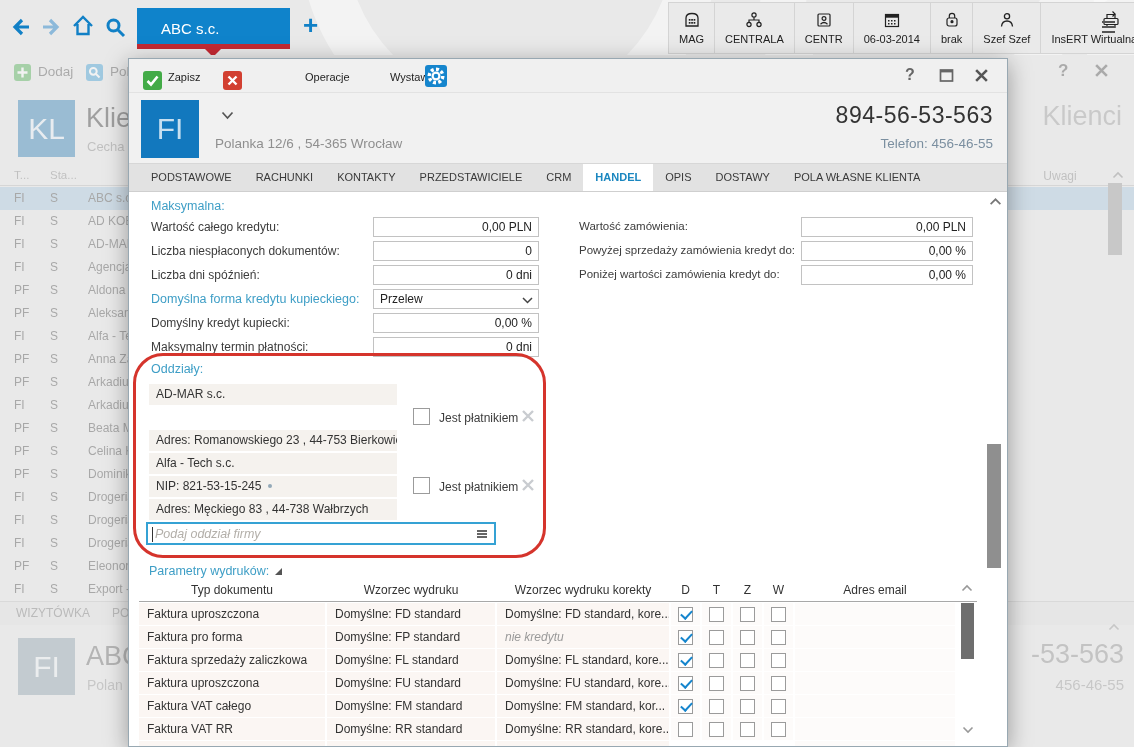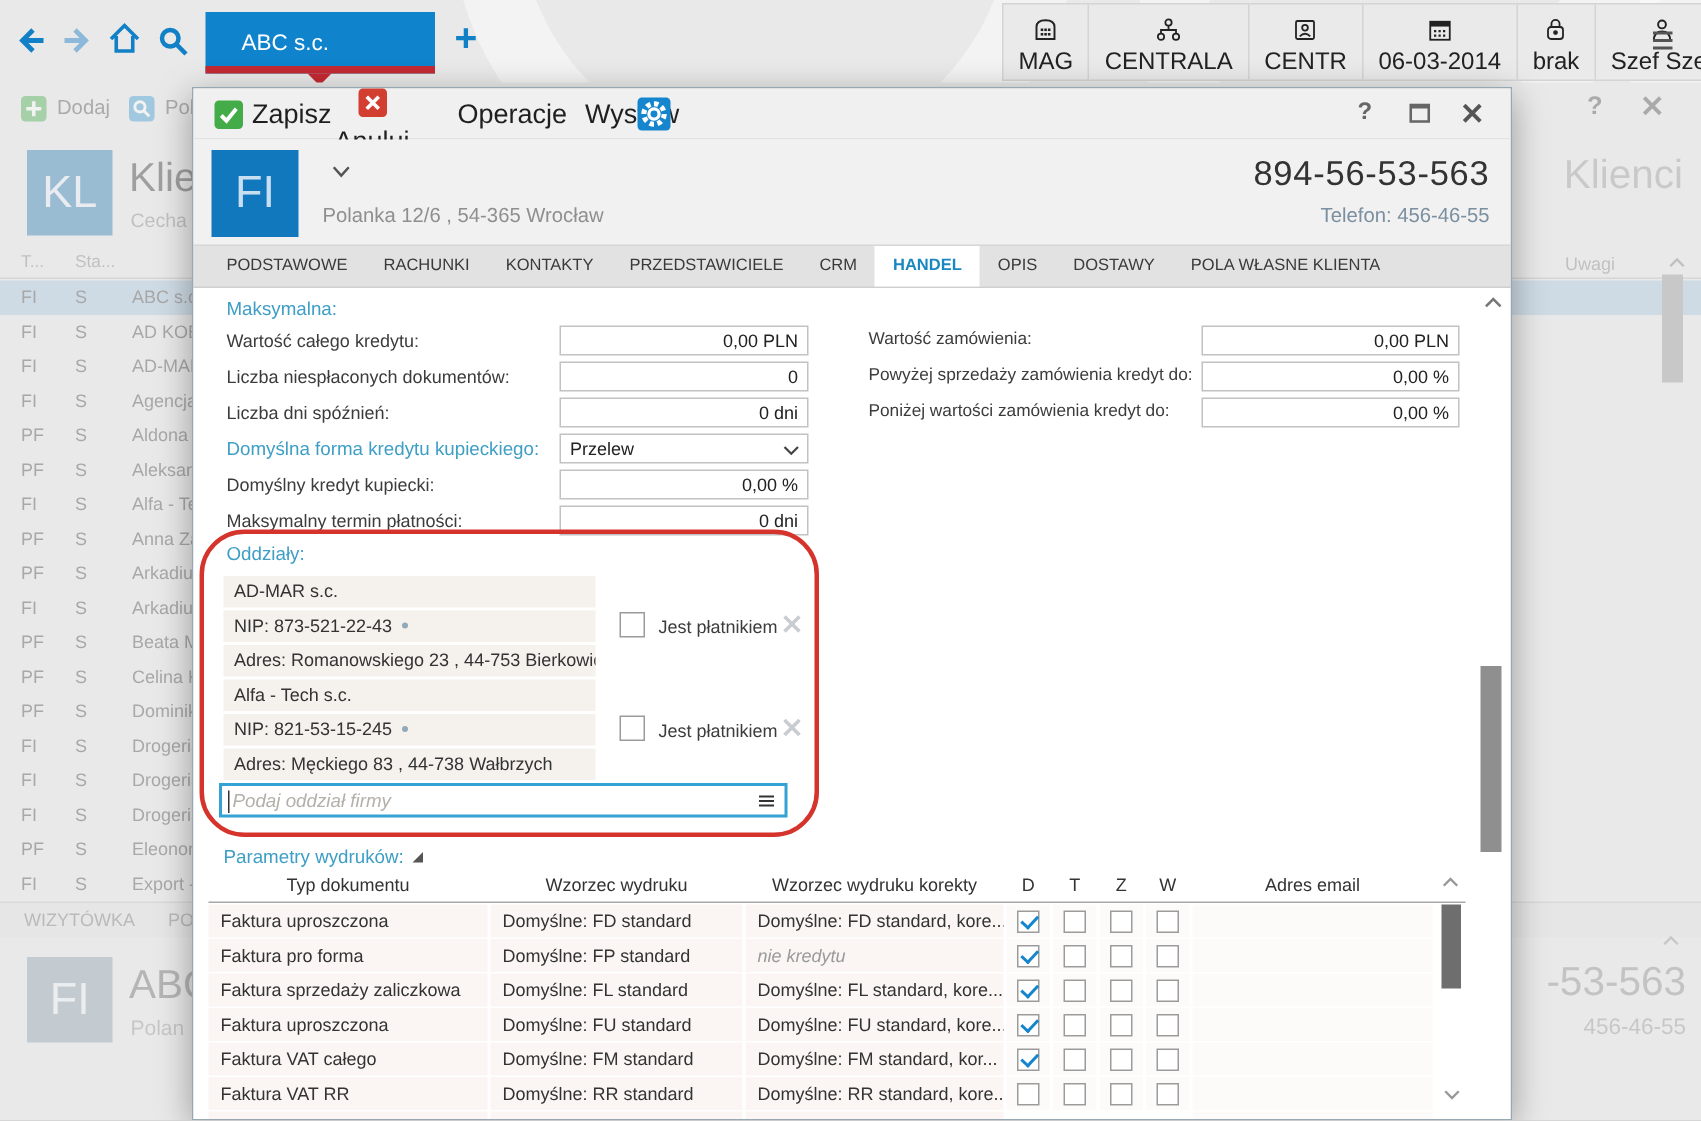--- a/index.html
+++ b/index.html
@@ -22,7 +22,7 @@
   .sitem{border-right:1px solid #d4d4d4;padding:5px 10px 0 10px;text-align:center;cursor:pointer;}
   .sitem:last-child{border-right:none;}
   .sitem .ic{height:22px;display:flex;align-items:flex-end;justify-content:center;}
-  .sitem .lb{font-size:16px;color:#222;margin-top:3px;white-space:nowrap;}
+  .sitem .lb{font-size:11px;color:#222;margin-top:3px;white-space:nowrap;}
   .hamb{position:absolute;left:1098px;top:18px;width:20px;height:20px;cursor:pointer;}
   .hamb div{width:13px;height:2px;background:#555;margin:3px auto;}
 

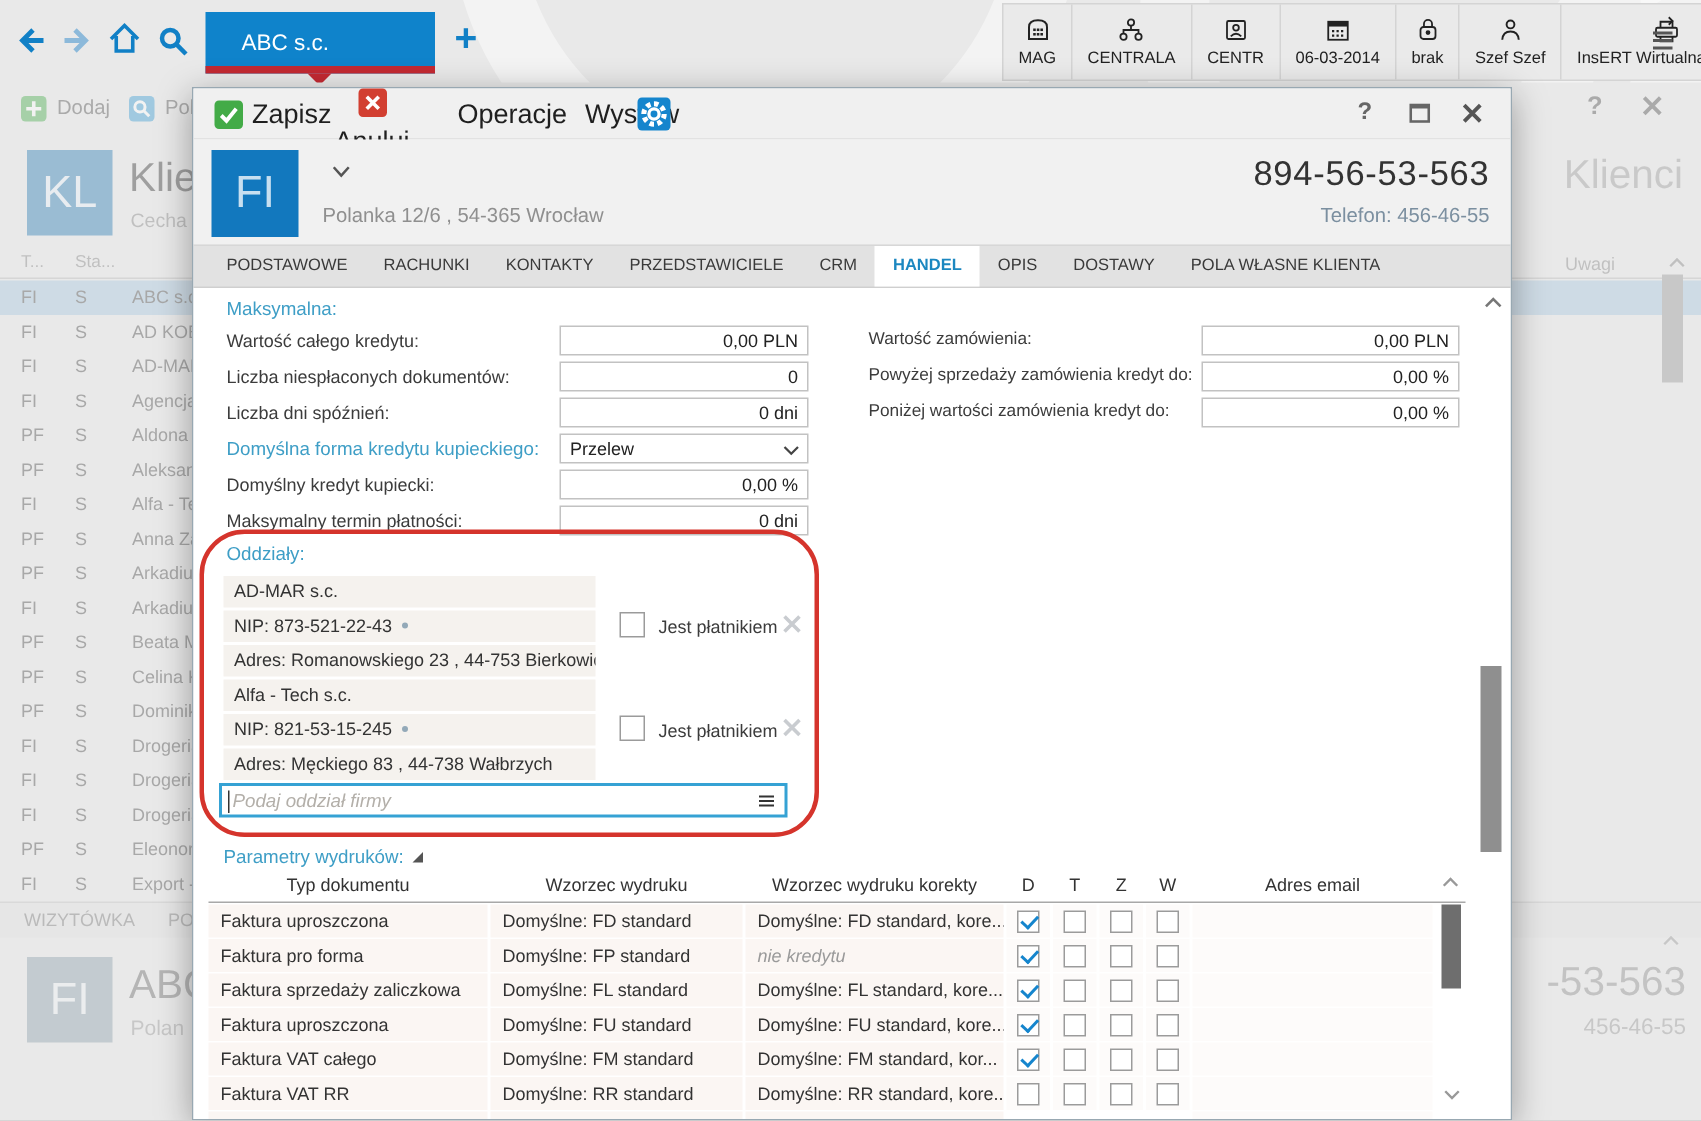--- a/index.html
+++ b/index.html
@@ -37,7 +37,7 @@
   .dialog{position:absolute;left:128px;top:58px;width:880px;height:689px;background:#fff;
           border:1px solid #98a8b2;box-shadow:0 5px 22px rgba(0,0,0,.35);}
   .dtoolbar{position:absolute;left:0;top:0;width:100%;height:34px;background:#f0f0f0;border-bottom:1px solid #e2e2e2;}
-  .tbtn{position:absolute;top:0;height:34px;display:flex;align-items:center;gap:6px;font-size:18px;color:#1f1f1f;cursor:pointer;padding:0 4px;}
+  .tbtn{position:absolute;top:12px;height:34px;display:flex;align-items:flex-start;gap:6px;font-size:11px;color:#1f1f1f;cursor:pointer;padding:0 4px;}
   .dheader{position:absolute;left:0;top:34px;width:100%;height:70px;background:#f1f1f1;}
   .fisq{position:absolute;left:12px;top:7px;width:58px;height:58px;background:#1278be;color:#c7dff0;
         font-size:30px;display:flex;align-items:center;justify-content:center;}

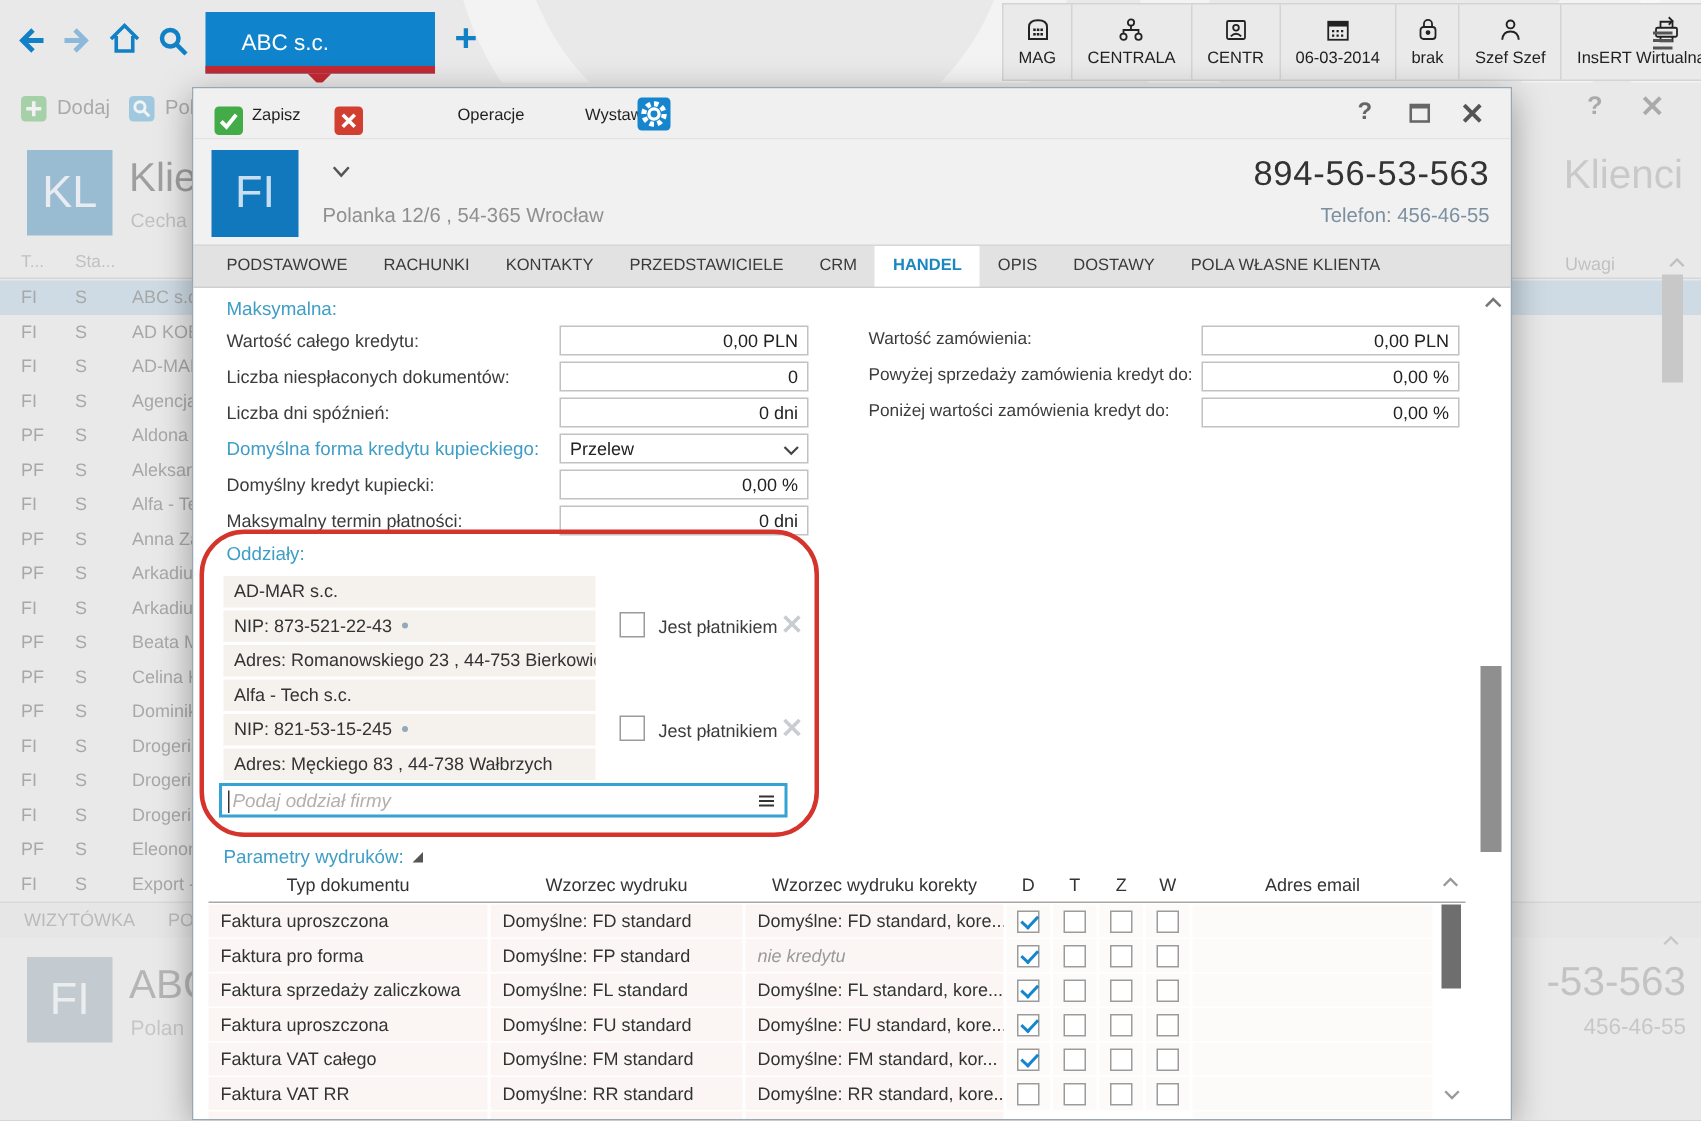--- a/index.html
+++ b/index.html
@@ -468,7 +468,6 @@
       <div class="blbl" style="left:22px;top:170px;">Oddziały:</div>
 
       <div class="bcell" style="top:192px;">AD-MAR s.c.</div>
-      <div class="bcell" style="top:215px;"><span>NIP:  873-521-22-43</span><span class="dot"></span></div>
       <div class="bcell" style="top:238px;">Adres:  Romanowskiego 23 , 44-753 Bierkowic</div>
 
       <div class="bcell" style="top:261px;">Alfa - Tech s.c.</div>

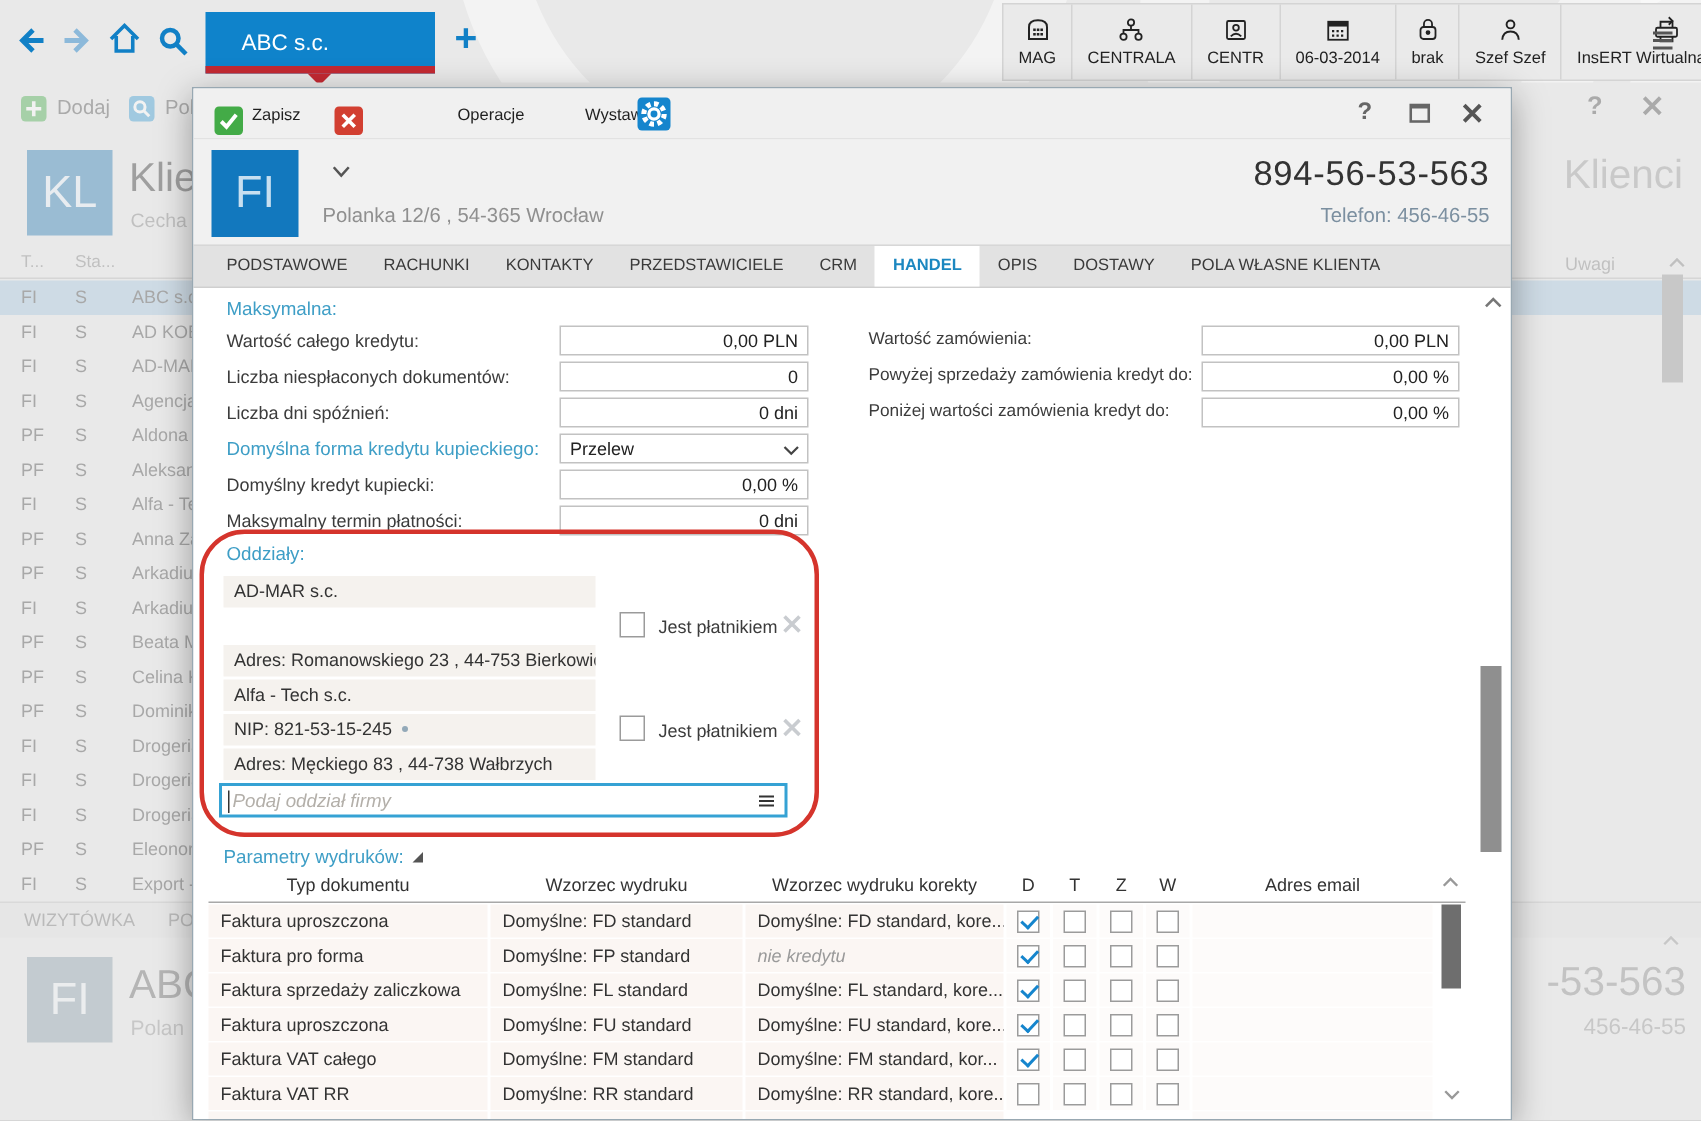--- a/index.html
+++ b/index.html
@@ -63,7 +63,7 @@
   .cbs{width:15px;height:15px;}
   .xic{position:absolute;cursor:pointer;}
 
-  .branchinput{position:absolute;left:17px;top:463px;width:379px;height:23px;background:#fff;border:2px solid #35a2d4;cursor:text;}
+  .branchinput{position:absolute;left:17px;top:463px;width:350px;height:23px;background:#fff;border:2px solid #35a2d4;cursor:text;}
   .phtxt{position:absolute;left:7px;top:3px;font-size:12.5px;font-style:italic;color:#b3afa9;white-space:nowrap;}
   .caret{position:absolute;left:4px;top:3px;width:1px;height:15px;background:#333;}
 

